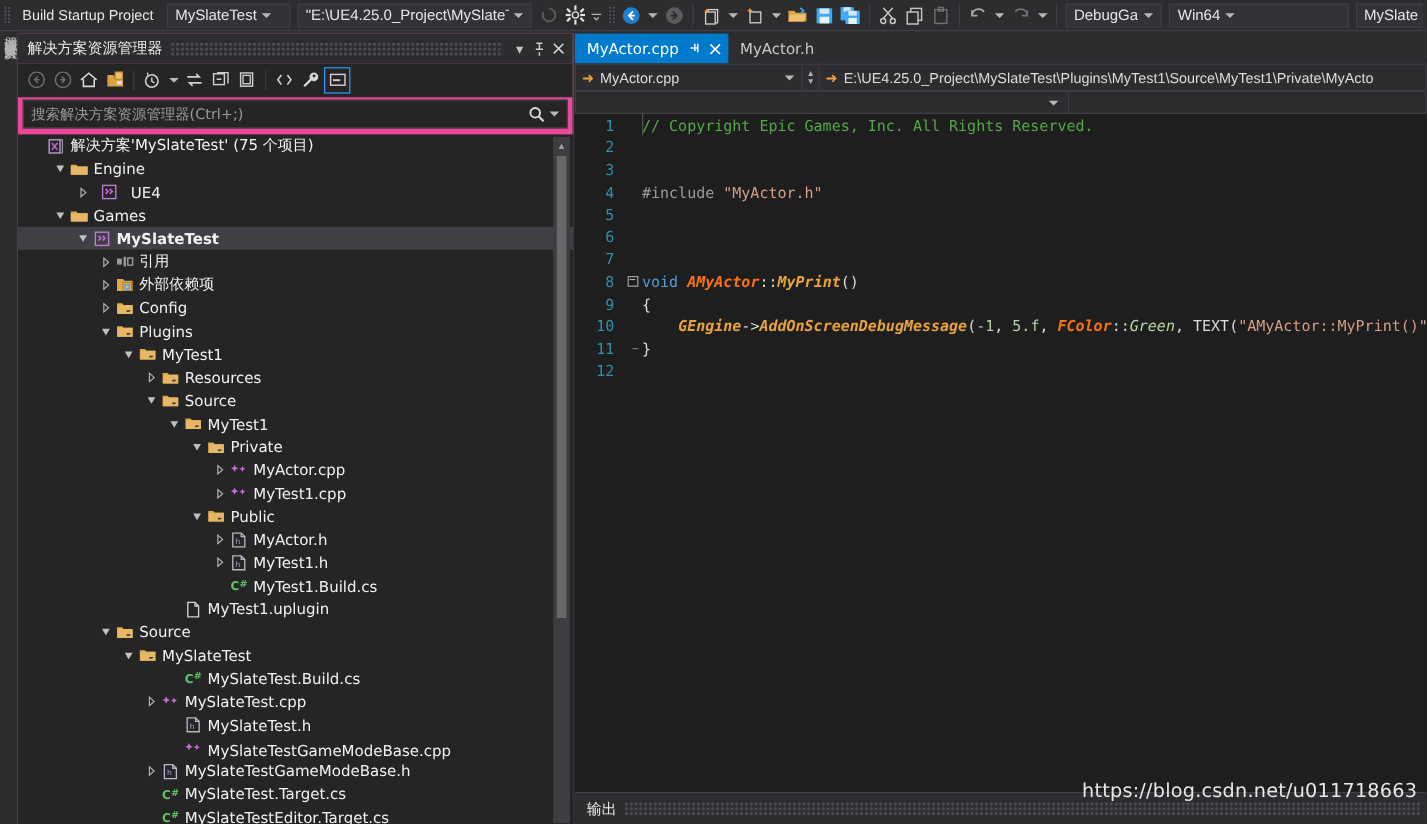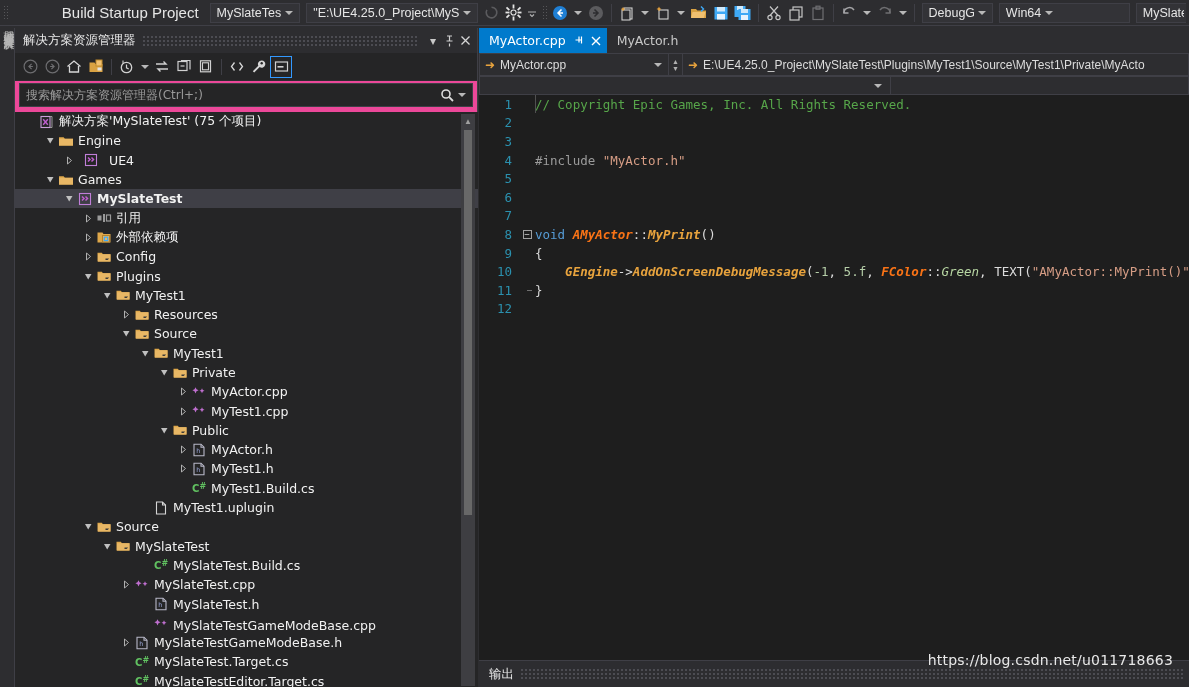--- a/index.html
+++ b/index.html
@@ -21,7 +21,7 @@
   .grip{ width:6px; height:16px; margin:0 2px 0 3px;
          background-image:radial-gradient(#5a5a5e 40%, transparent 41%);
          background-size:3px 3px; opacity:.9; }
-  .tb-text{ font-size:15px; color:#e6e6e6; padding:0 8px; white-space:nowrap;margin-left:44px; }
+  .tb-text{ font-size:12px; color:#e6e6e6; padding:0 8px; white-space:nowrap; }
   .tb-combo{
     height:20px; border:1px solid #3f3f46; background:#333337;
     display:flex; align-items:center; padding:0 2px 0 6px;

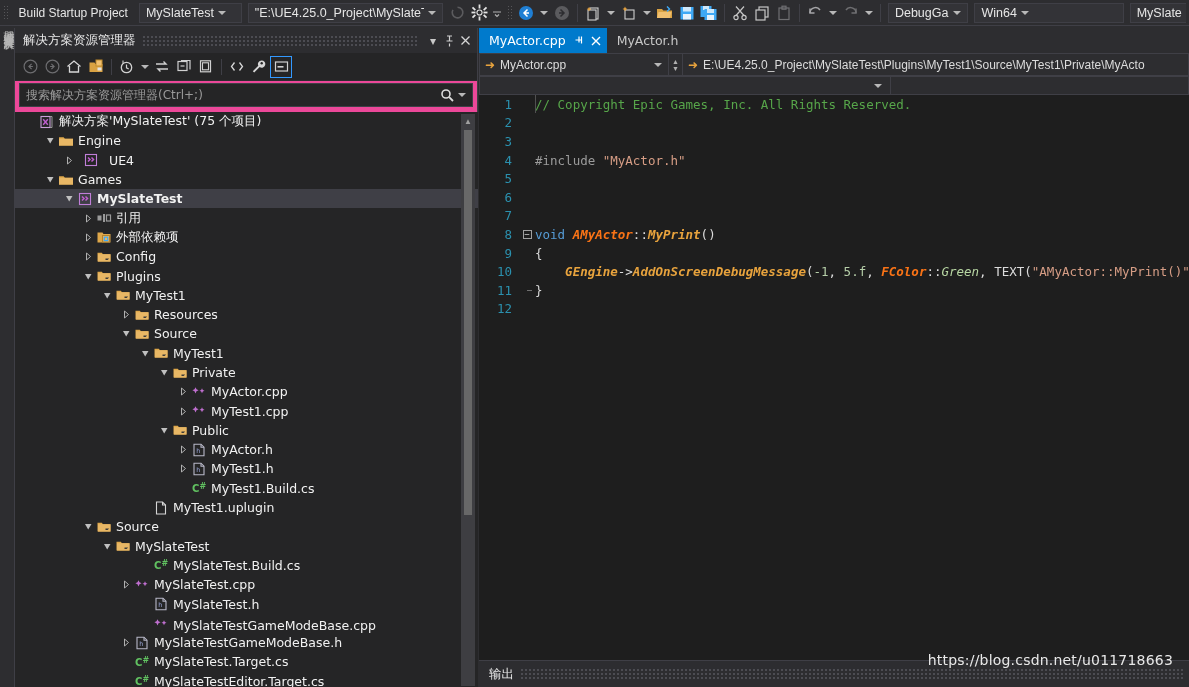--- a/index.html
+++ b/index.html
@@ -158,7 +158,7 @@
     border-top:1px solid #3f3f46; display:flex; align-items:center; padding-left:10px;
   }
   .outpane .ot{ font-size:12.5px; color:#e9e9e9; font-family:"DejaVu Sans", sans-serif;}
-  .watermark{ position:absolute; right:16px; bottom:19px; font-size:14px; color:#e8e8e8;
+  .watermark{ position:absolute; right:8px; bottom:19px; font-size:16px; color:#e8e8e8;
               font-family:"DejaVu Sans", sans-serif; letter-spacing:.2px;text-align:center;}
 
   svg{display:block;}

